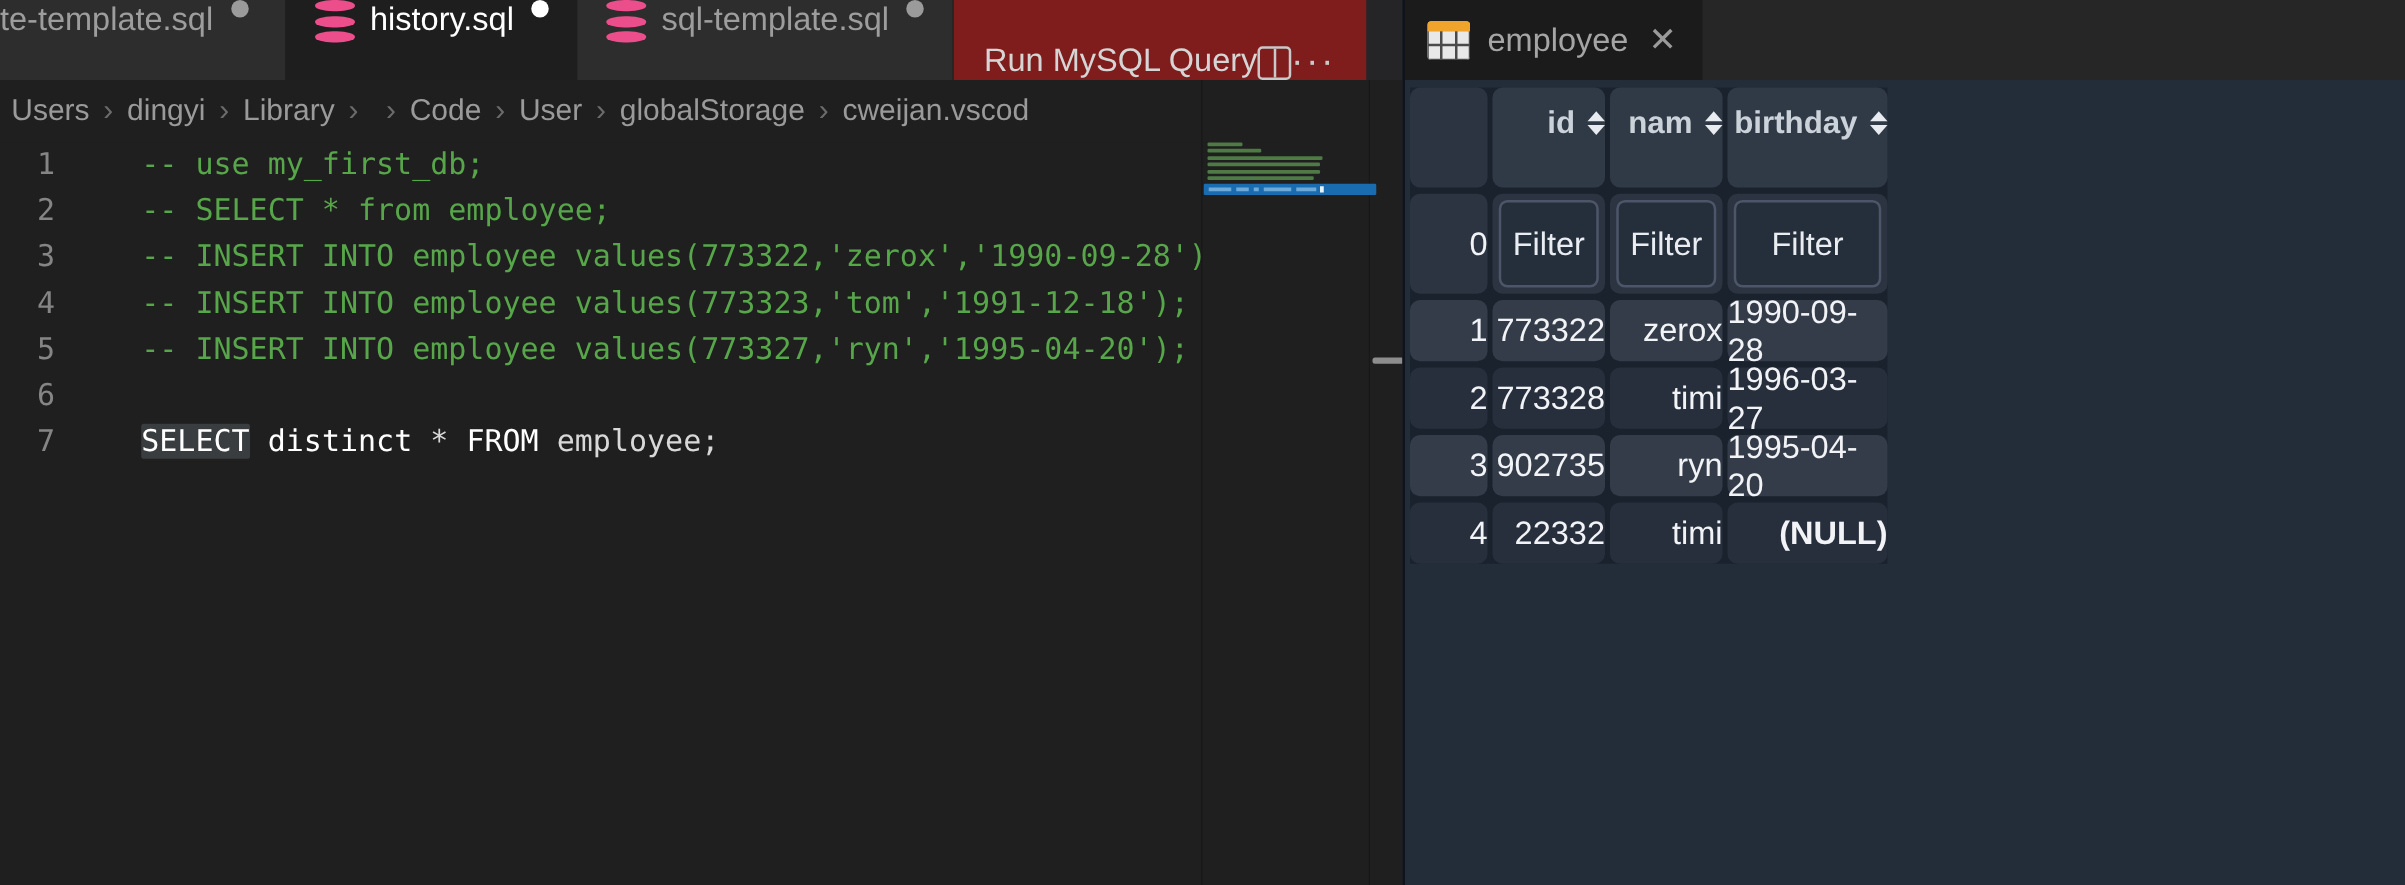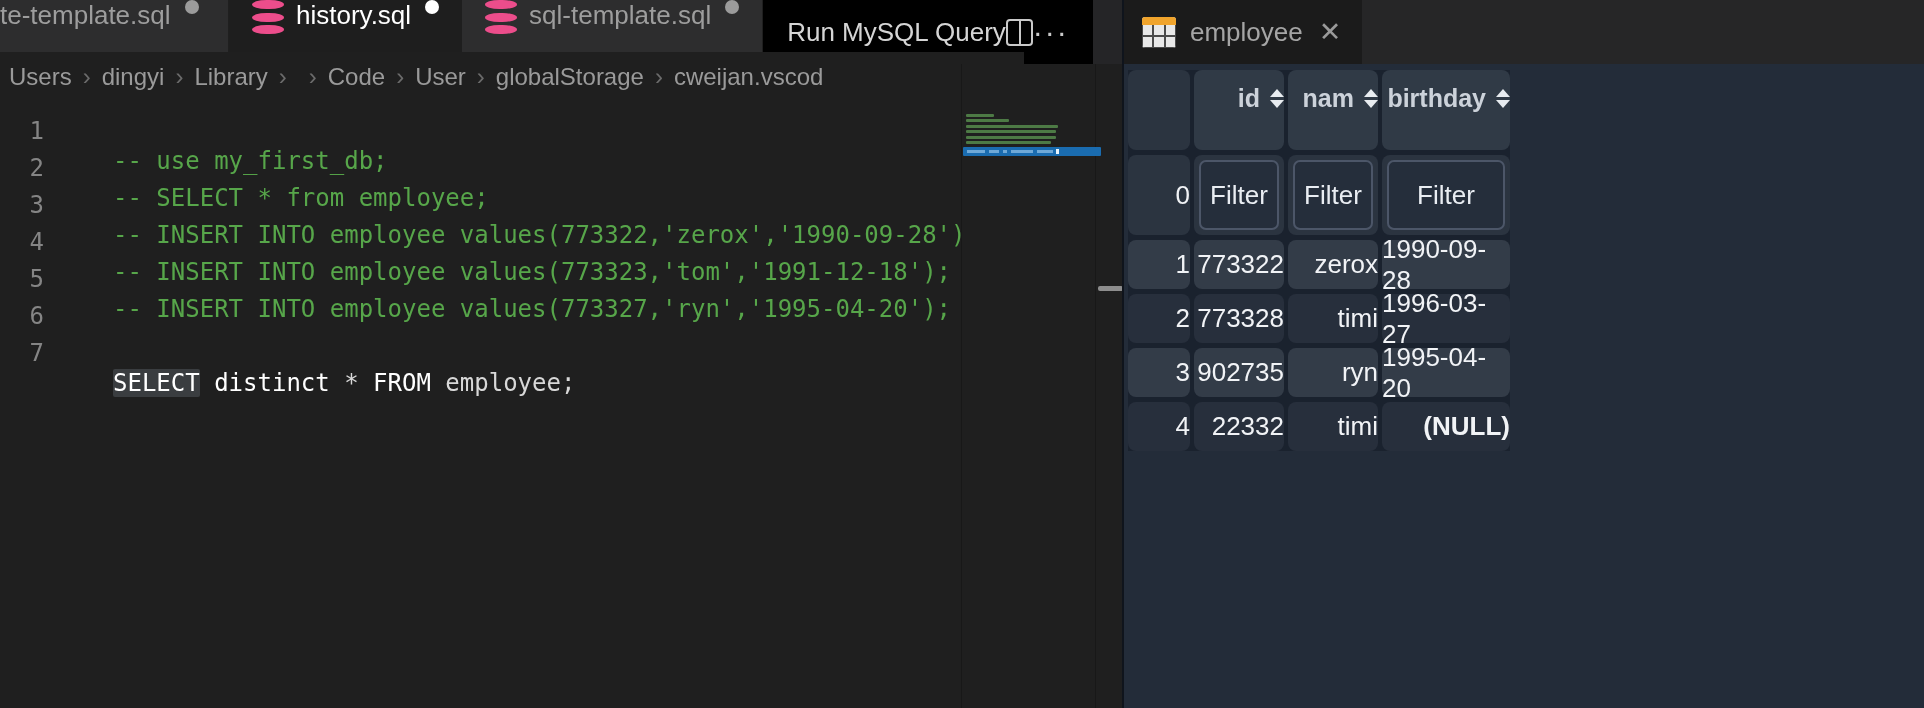--- a/index.html
+++ b/index.html
@@ -18,7 +18,7 @@
   .db-icon span{display:block;height:9px;background:#ec4d8b;border-radius:16px/5px;}
   .dirty-dot{width:14px;height:14px;border-radius:50%;background:#9b9b9b;flex:none;margin-left:2px;}
   .tab.active .dirty-dot{background:#ffffff;}
-  .tab-actions{display:flex;align-items:center;padding:0 24px;color:#d5d5d5;background:#000000;}
+  .tab-actions{display:flex;align-items:flex-end;padding:0 24px;color:#d5d5d5;background:#7f1d1d;}
   .run-query{font-size:26px;color:#d5d5d5;cursor:pointer;}
   .split-icon{width:27px;height:27px;border:2px solid #c9c9c9;border-radius:4px;position:relative;}
   .split-icon::after{content:"";position:absolute;left:50%;top:0;bottom:0;width:2px;background:#c9c9c9;}

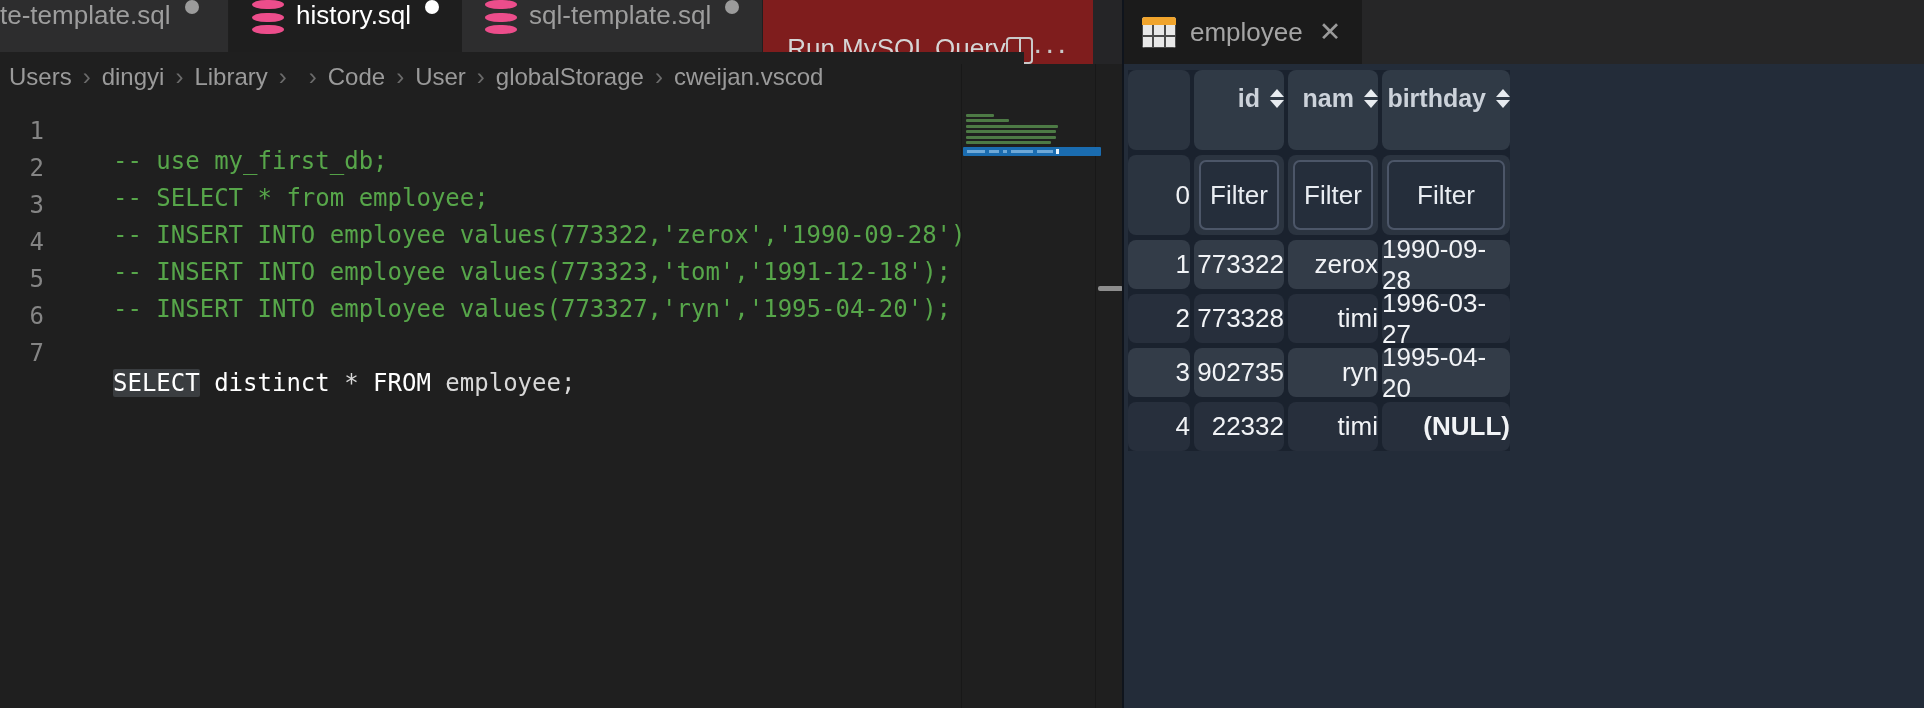--- a/index.html
+++ b/index.html
@@ -24,7 +24,7 @@
   .split-icon::after{content:"";position:absolute;left:50%;top:0;bottom:0;width:2px;background:#c9c9c9;}
   .more-icon{font-size:30px;color:#c9c9c9;letter-spacing:2px;line-height:1;}
 
-  .breadcrumb{position:absolute;left:0;top:52px;width:1024px;height:50px;display:flex;align-items:center;
+  .breadcrumb{position:absolute;left:0;top:64px;width:1024px;height:50px;display:flex;align-items:center;
               padding-left:9px;font-size:24px;color:#9a9a9a;white-space:nowrap;overflow:hidden;background:#1f1f1f;}
   .breadcrumb .sep{color:#6b6b6b;margin:0 11px;font-size:24px;}
 

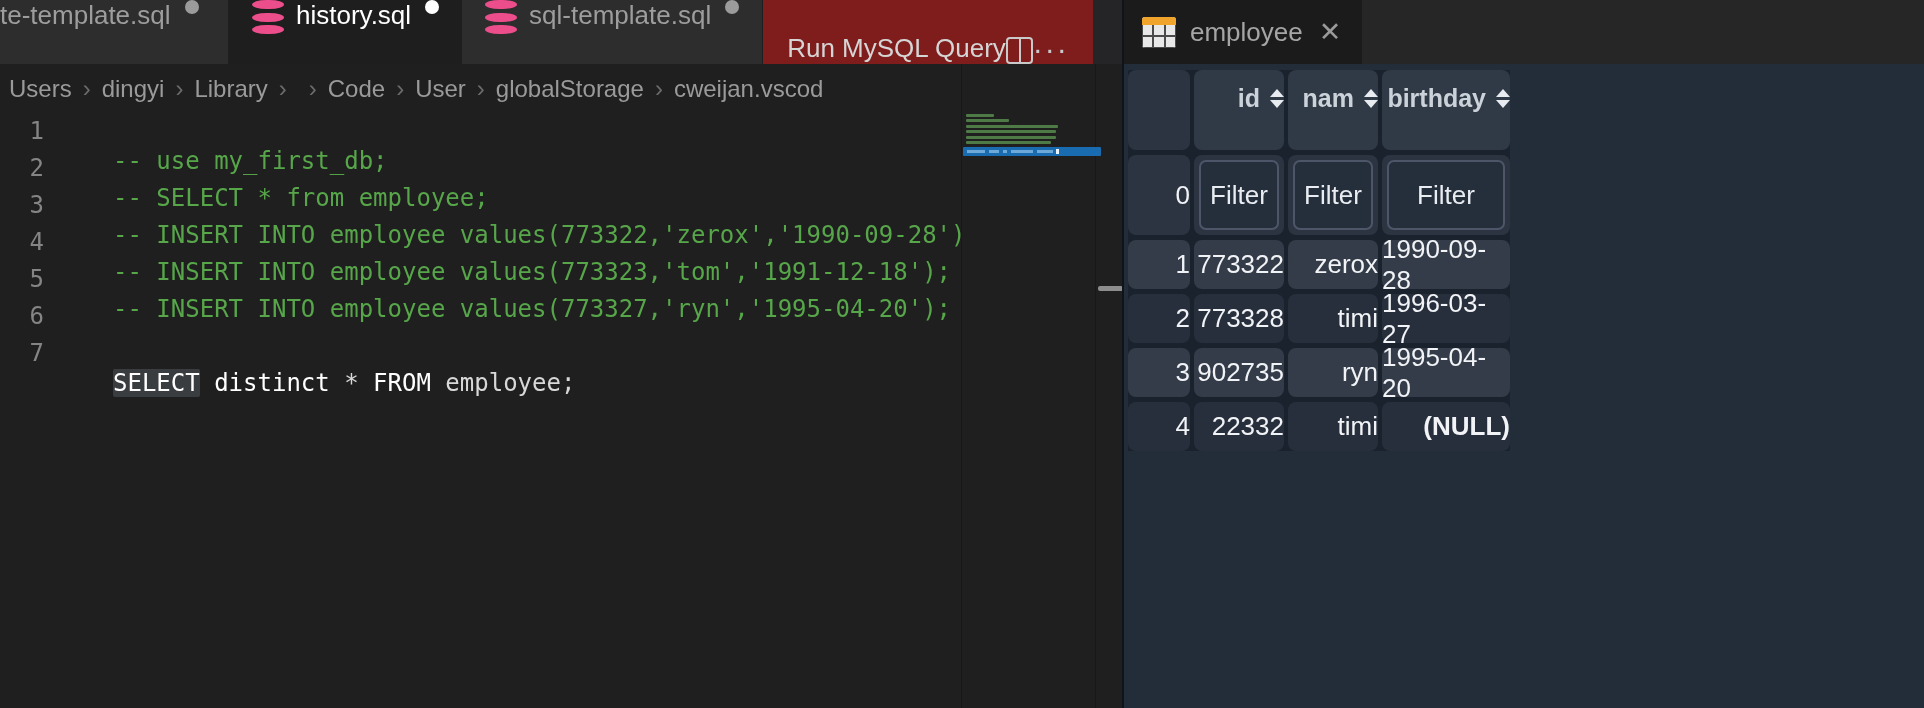--- a/index.html
+++ b/index.html
@@ -33,7 +33,7 @@
              font-family:"DejaVu Sans Mono",monospace;font-size:24px;}
   .code-line{display:flex;height:37px;line-height:37px;white-space:pre;}
   .gutter{width:44px;text-align:right;color:#858585;flex:none;}
-  .ltext{padding-left:69px;flex:none;margin-top:30px;}
+  .ltext{padding-left:69px;flex:none;}
   .tok-c{color:#57a64a;}
   .tok-k{color:#ffffff;}
   .tok-p{color:#d8d8d8;}

